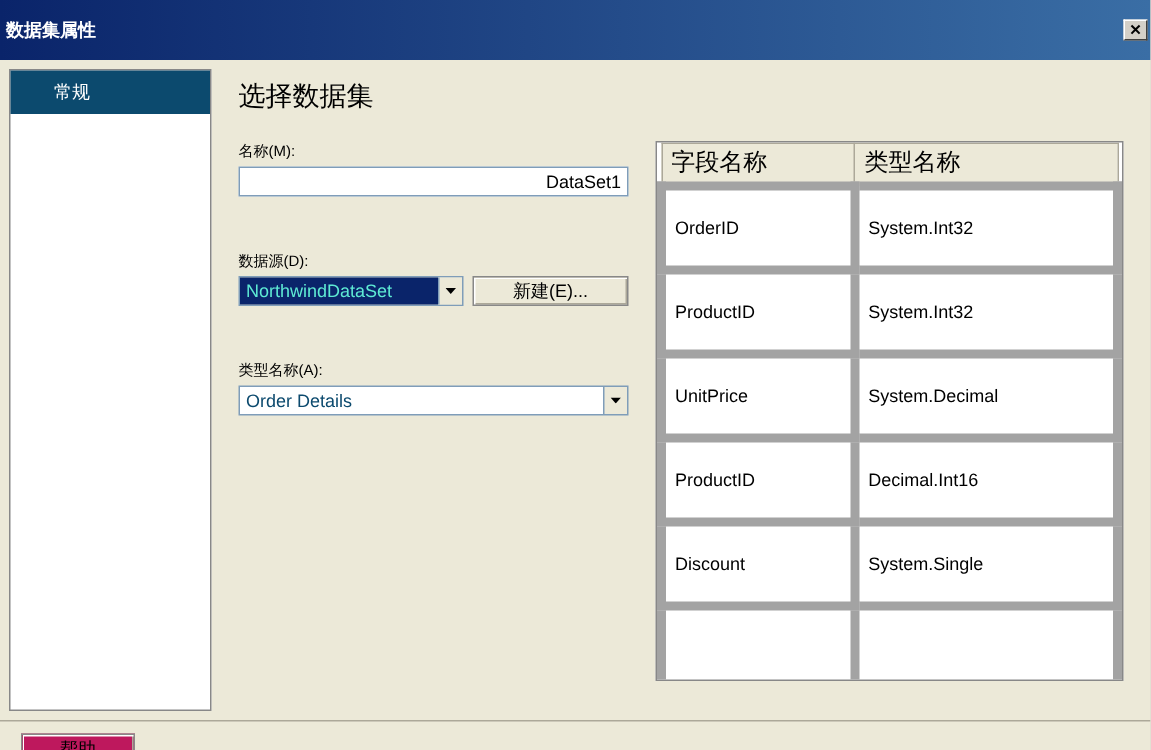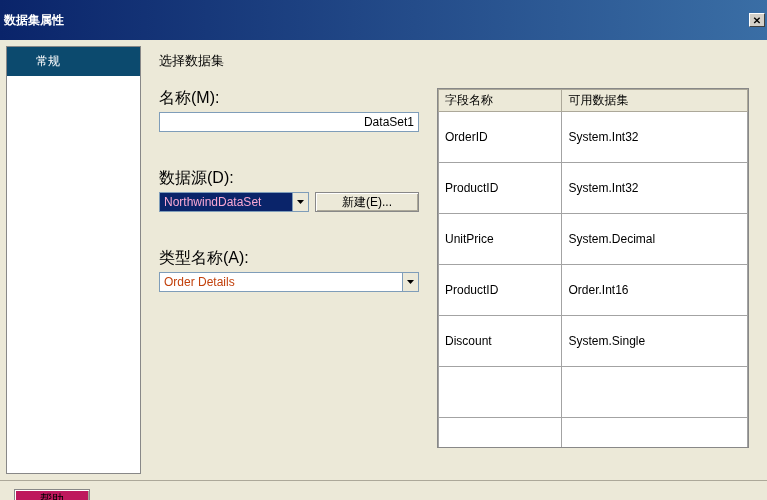--- a/index.html
+++ b/index.html
@@ -11,7 +11,7 @@
 .sidebar { width: 135px; background: #fff; border: 1px solid #888; margin: 6px 0 6px 6px; }
 .sidebar-item { padding: 6px 29px; background: #0c4a6e; color: #fff; font-size: 12px; }
 .main { flex: 1; padding: 12px 18px 8px 18px; position: relative; }
-.page-title { font-size: 13px; margin-bottom: 18px; }
+.page-title { font-size: 18px; margin-bottom: 18px; }
 .row { display: flex; gap: 18px; }
 .left-col { width: 260px; }
 .right-col { flex: 1; }

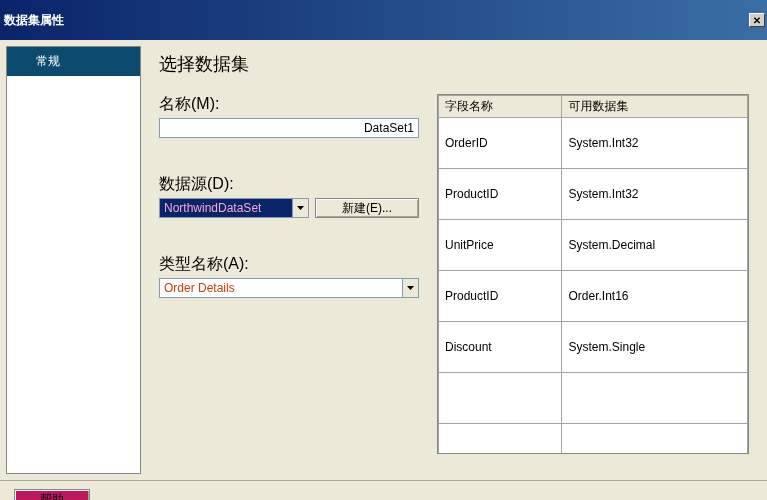--- a/index.html
+++ b/index.html
@@ -15,7 +15,7 @@
 .row { display: flex; gap: 18px; }
 .left-col { width: 260px; }
 .right-col { flex: 1; }
-.field-label { font-size: 16px; margin-bottom: 3px; display: block; }
+.field-label { font-size: 10px; margin-bottom: 3px; display: block; }
 .txt { width: 100%; height: 20px; border: 1px solid #7f9db9; background: #fff; padding: 1px 4px; font-size: 12px; font-family: inherit; text-align: right; }
 .combo-wrap { display: flex; gap: 6px; align-items: stretch; }
 .combo { flex: 1; display: flex; border: 1px solid #7f9db9; height: 20px; }

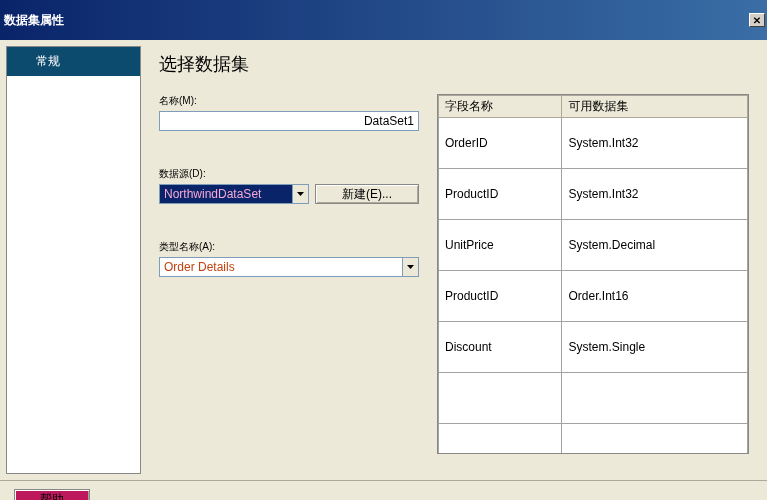--- a/index.html
+++ b/index.html
@@ -26,7 +26,7 @@
 .btn { background: #ece9d8; border: 1px solid #888; box-shadow: inset 1px 1px 0 #fff, inset -1px -1px 0 #aca899; padding: 1px 26px; font-size: 12px; font-family: inherit; height: 20px; cursor: default; }
 .grid-wrap { border: 1px solid #888; background: #fff; height: 360px; overflow: hidden; }
 .grid { width: 100%; border-collapse: collapse; }
-.grid th { background: #ece9d8; border: 1px solid #aca899; font-weight: normal; text-align: left; padding: 2px 6px; font-size: 12px; }
+.grid th { background: #ece9d8; border: 1px solid #aca899; font-weight: normal; text-align: left; padding: 2px 6px; font-size: 16px; }
 .grid td { border: 1px solid #a3a3a3; padding: 18px 6px; font-size: 12px; height: 17px; }
 .footer { height: 38px; display: flex; justify-content: space-between; align-items: center; padding: 0 14px; background: #ece9d8; border-top: 1px solid #aca899; }
 .footer-right { display: flex; gap: 8px; margin-top: 40px; }

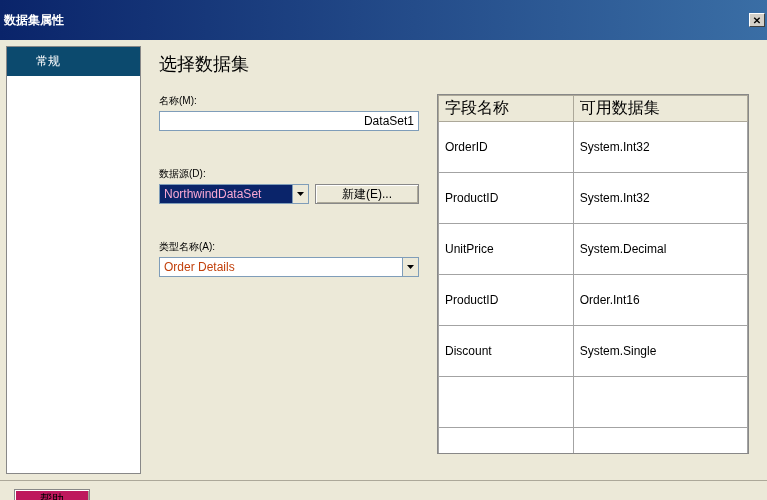--- a/index.html
+++ b/index.html
@@ -92,7 +92,7 @@
             <thead>
               <tr>
                 <th>字段名称</th>
-                <th>可用数据集</th>
+                <th>类型名称</th>
               </tr>
             </thead>
             <tbody id="grid-body">

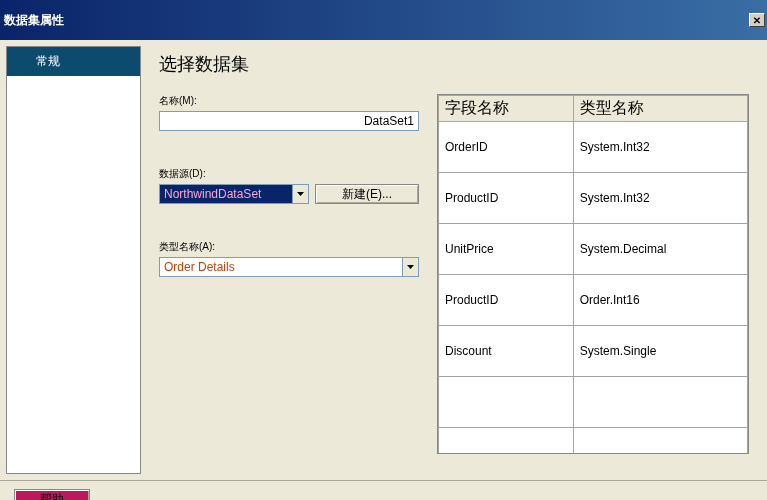--- a/index.html
+++ b/index.html
@@ -27,7 +27,7 @@
 .grid-wrap { border: 1px solid #888; background: #fff; height: 360px; overflow: hidden; }
 .grid { width: 100%; border-collapse: collapse; }
 .grid th { background: #ece9d8; border: 1px solid #aca899; font-weight: normal; text-align: left; padding: 2px 6px; font-size: 16px; }
-.grid td { border: 1px solid #a3a3a3; padding: 18px 6px; font-size: 12px; height: 17px; }
+.grid td { border: 6px solid #a3a3a3; padding: 18px 6px; font-size: 12px; height: 17px; }
 .footer { height: 38px; display: flex; justify-content: space-between; align-items: center; padding: 0 14px; background: #ece9d8; border-top: 1px solid #aca899; }
 .footer-right { display: flex; gap: 8px; margin-top: 40px; }
 .btn-footer { min-width: 76px; height: 22px; background: #be185d; border: 1px solid #888; box-shadow: inset 1px 1px 0 #fff, inset -1px -1px 0 #aca899; font-size: 12px; font-family: inherit; cursor: default; }

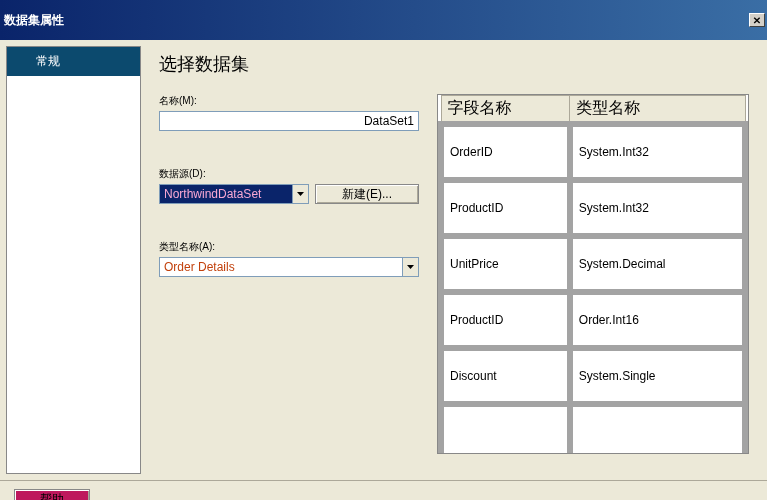--- a/index.html
+++ b/index.html
@@ -19,7 +19,7 @@
 .txt { width: 100%; height: 20px; border: 1px solid #7f9db9; background: #fff; padding: 1px 4px; font-size: 12px; font-family: inherit; text-align: right; }
 .combo-wrap { display: flex; gap: 6px; align-items: stretch; }
 .combo { flex: 1; display: flex; border: 1px solid #7f9db9; height: 20px; }
-.combo-sel { flex: 1; background: #0a246a; color: #f9a8d4; padding: 1px 4px; display: flex; align-items: center; }
+.combo-sel { flex: 1; background: #0a246a; color: #5eead4; padding: 1px 4px; display: flex; align-items: center; }
 .combo-plain { flex: 1; background: #fff; color: #c2410c; padding: 1px 4px; display: flex; align-items: center; }
 .combo-btn { width: 16px; background: #ece9d8; border-left: 1px solid #7f9db9; display: flex; align-items: center; justify-content: center; }
 .combo-btn svg { display: block; }

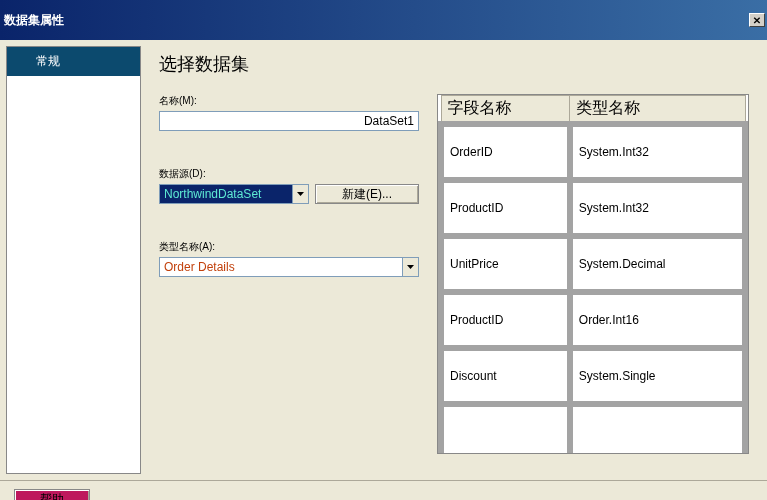--- a/index.html
+++ b/index.html
@@ -20,7 +20,7 @@
 .combo-wrap { display: flex; gap: 6px; align-items: stretch; }
 .combo { flex: 1; display: flex; border: 1px solid #7f9db9; height: 20px; }
 .combo-sel { flex: 1; background: #0a246a; color: #5eead4; padding: 1px 4px; display: flex; align-items: center; }
-.combo-plain { flex: 1; background: #fff; color: #c2410c; padding: 1px 4px; display: flex; align-items: center; }
+.combo-plain { flex: 1; background: #fff; color: #0c4a6e; padding: 1px 4px; display: flex; align-items: center; }
 .combo-btn { width: 16px; background: #ece9d8; border-left: 1px solid #7f9db9; display: flex; align-items: center; justify-content: center; }
 .combo-btn svg { display: block; }
 .btn { background: #ece9d8; border: 1px solid #888; box-shadow: inset 1px 1px 0 #fff, inset -1px -1px 0 #aca899; padding: 1px 26px; font-size: 12px; font-family: inherit; height: 20px; cursor: default; }

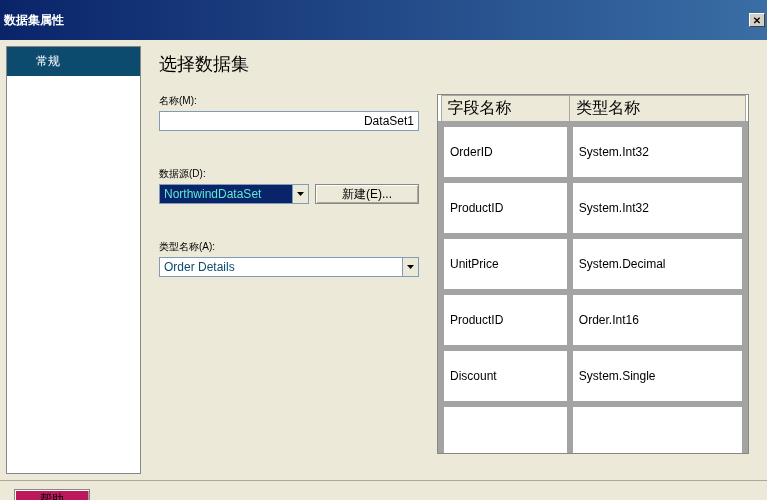--- a/index.html
+++ b/index.html
@@ -110,7 +110,7 @@
                 </tr>
                 <tr>
                   <td>ProductID</td>
-                  <td>Order.Int16</td>
+                  <td>Decimal.Int16</td>
                 </tr>
                 <tr>
                   <td>Discount</td>

